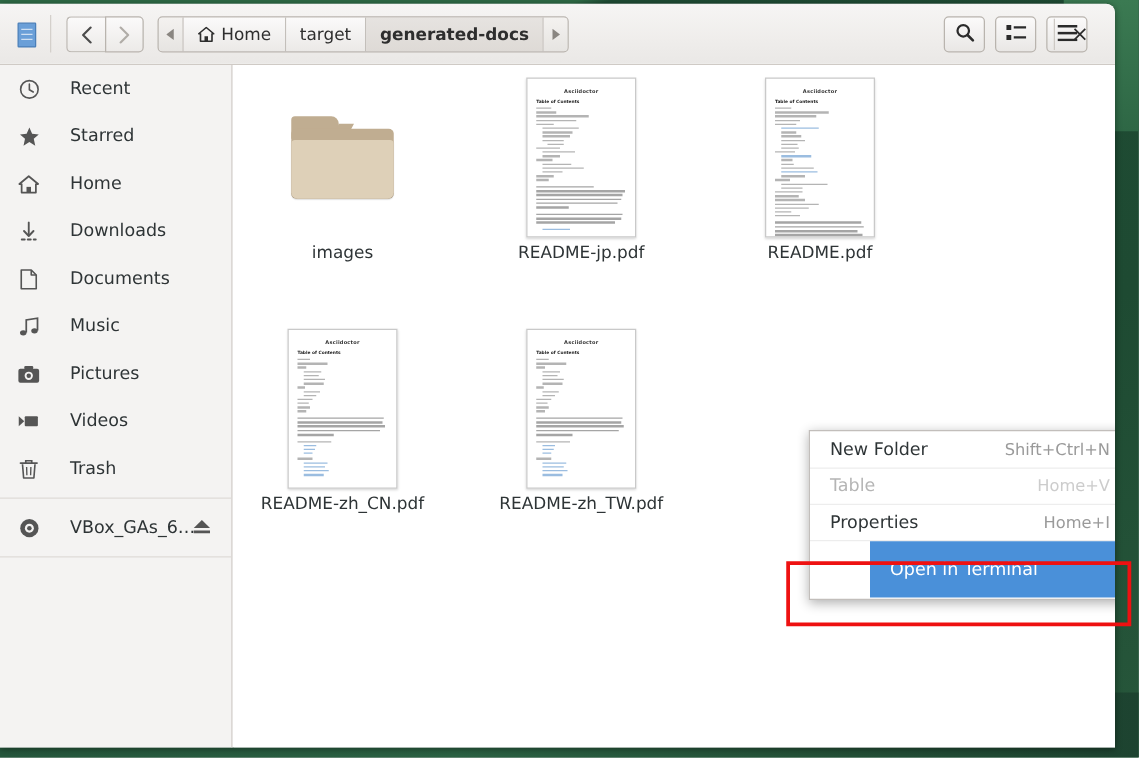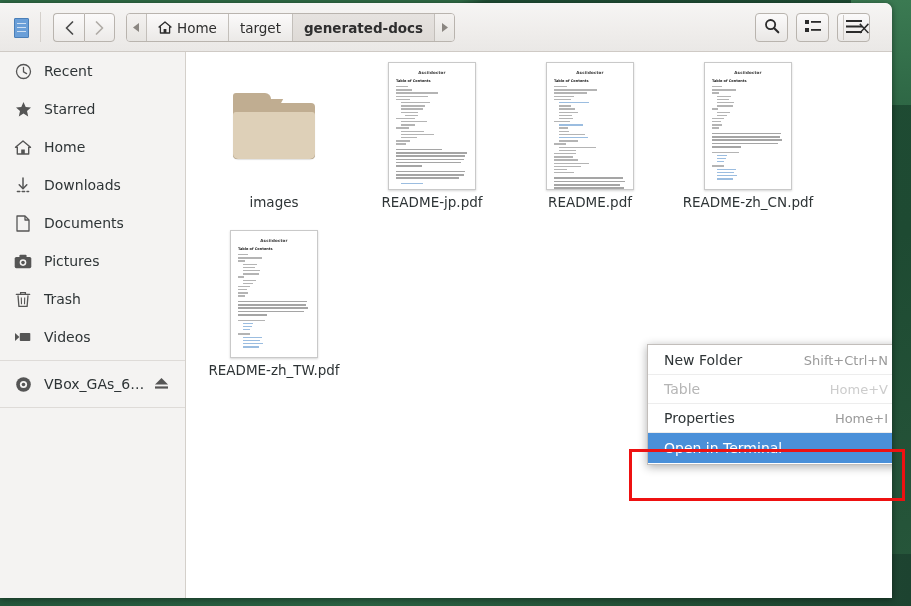--- a/index.html
+++ b/index.html
@@ -96,7 +96,7 @@
     box-sizing:border-box;
   }
   .sbrow{
-    height:38px;display:flex;align-items:center;gap:12px;padding-left:14px;
+    height:38px;display:flex;align-items:center;gap:24px;padding-left:14px;
     font-size:14px;color:#2e3436;cursor:default;box-sizing:border-box;
     position:relative;
   }

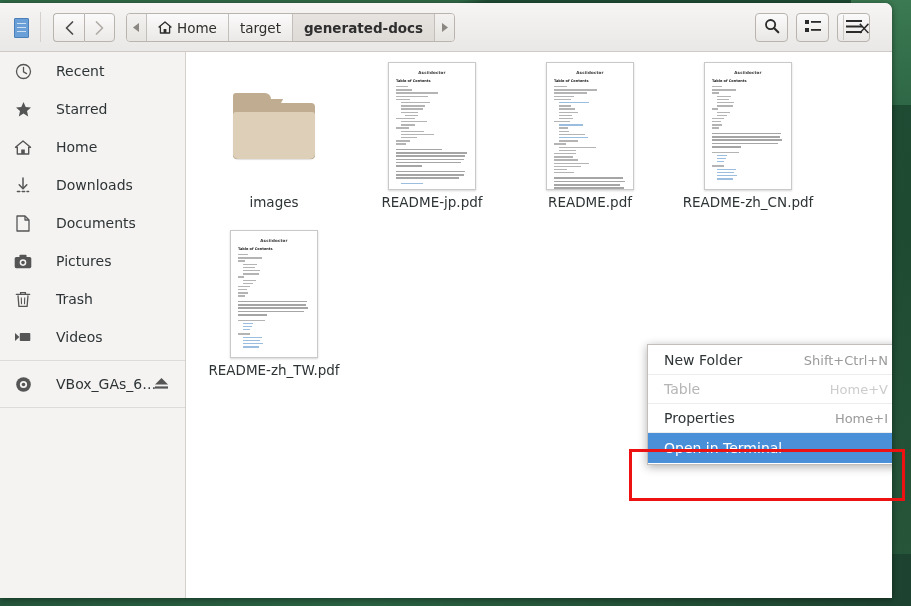--- a/index.html
+++ b/index.html
@@ -108,7 +108,7 @@
   
   #filearea{position:absolute;left:187px;top:49px;width:705px;height:546px;background:#fff;}
   .grid{position:absolute;left:8px;top:6px;width:690px;
-        display:flex;flex-wrap:wrap;}
+        display:flex;flex-wrap:wrap;gap:33px;}
   .fitem{width:158px;height:168px;display:flex;flex-direction:column;
          align-items:center;justify-content:flex-start;cursor:default;}
   .fitem .thumbwrap{height:136px;display:flex;align-items:center;justify-content:center;}

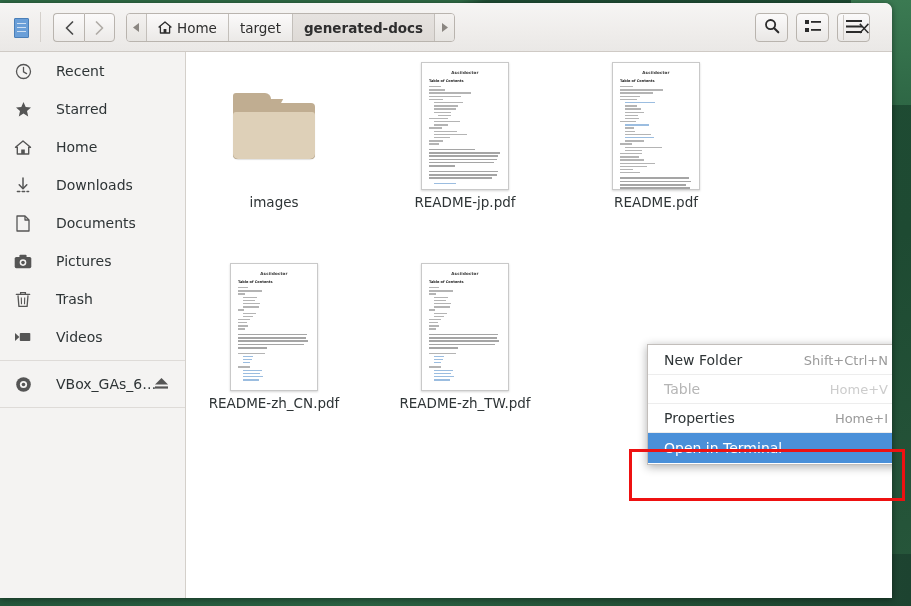--- a/index.html
+++ b/index.html
@@ -309,6 +309,16 @@
       <span>Documents</span>
     </div>
 
+    <div class="sbrow">
+      <span class="ico">
+        <svg width="17" height="17" viewBox="0 0 17 17">
+            <path d="M6 13 L6 3 L15 1.6 L15 11.4" fill="none" stroke="#555" stroke-width="1.4"></path>
+            <ellipse cx="3.6" cy="13.2" rx="2.6" ry="2.1" fill="#555"></ellipse>
+            <ellipse cx="12.6" cy="11.6" rx="2.6" ry="2.1" fill="#555"></ellipse>
+          </svg>
+      </span>
+      <span>Music</span>
+    </div>
 
     <div class="sbrow">
       <span class="ico">

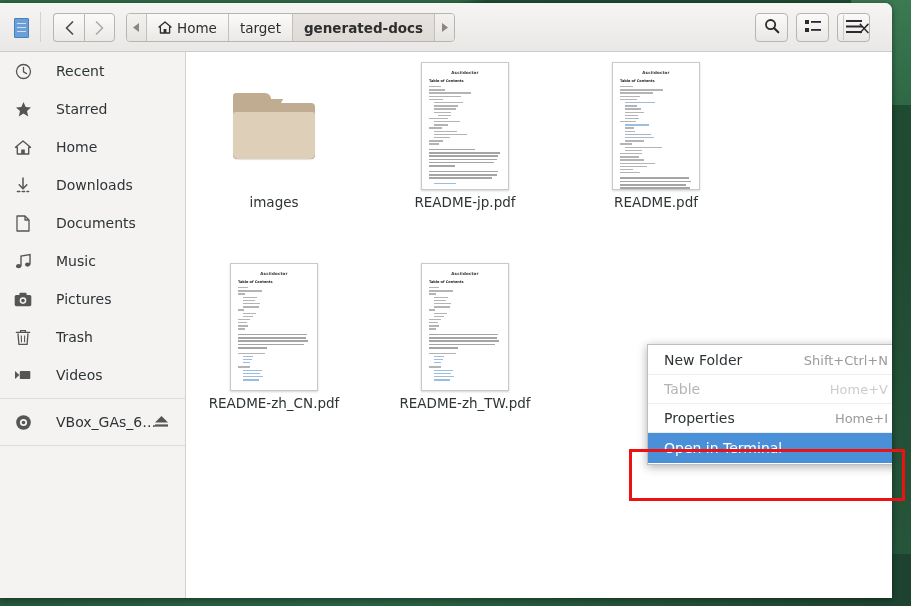--- a/index.html
+++ b/index.html
@@ -334,6 +334,16 @@
 
     <div class="sbrow">
       <span class="ico">
+        <svg width="18" height="14" viewBox="0 0 18 14">
+            <path d="M1 3 L1 11 L5.4 7 Z" fill="#555"></path>
+            <rect x="5.8" y="3" width="10.5" height="8" rx="0.8" fill="#555"></rect>
+          </svg>
+      </span>
+      <span>Videos</span>
+    </div>
+
+    <div class="sbrow">
+      <span class="ico">
         <svg width="16" height="17" viewBox="0 0 16 17">
             <path d="M1.4 3.4 L14.6 3.4" stroke="#555" stroke-width="1.4" stroke-linecap="round"></path>
             <path d="M5.6 3.4 L5.6 1.6 L10.4 1.6 L10.4 3.4" fill="none" stroke="#555" stroke-width="1.3"></path>
@@ -342,16 +352,6 @@
           </svg>
       </span>
       <span>Trash</span>
-    </div>
-
-    <div class="sbrow">
-      <span class="ico">
-        <svg width="18" height="14" viewBox="0 0 18 14">
-            <path d="M1 3 L1 11 L5.4 7 Z" fill="#555"></path>
-            <rect x="5.8" y="3" width="10.5" height="8" rx="0.8" fill="#555"></rect>
-          </svg>
-      </span>
-      <span>Videos</span>
     </div>
 
     <div class="sbsep"></div>

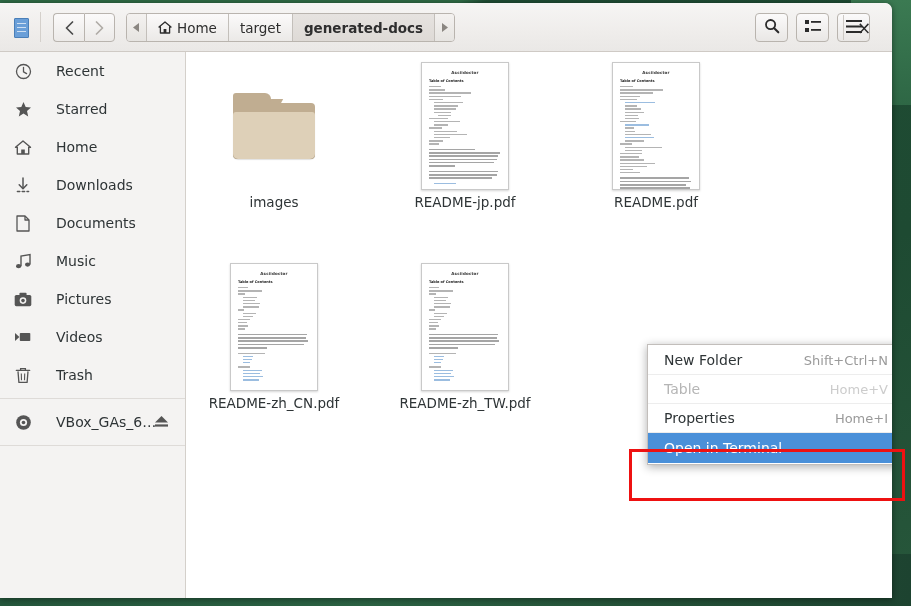--- a/index.html
+++ b/index.html
@@ -154,7 +154,7 @@
   .mi .accel{color:#9a9a9a;font-size:13px;text-align:center;}
   .mi.disabled{color:#b5b5b5;}
   .mi.disabled .accel{color:#cccccc;}
-  .mi.sel{background:#4a90d9;color:#fff;border-bottom:none;height:30px;}
+  .mi.sel{background:#4a90d9;color:#fff;border-bottom:none;height:45px;margin-left:48px;}
   .mi.sel .accel{color:#fff;}
 
   

